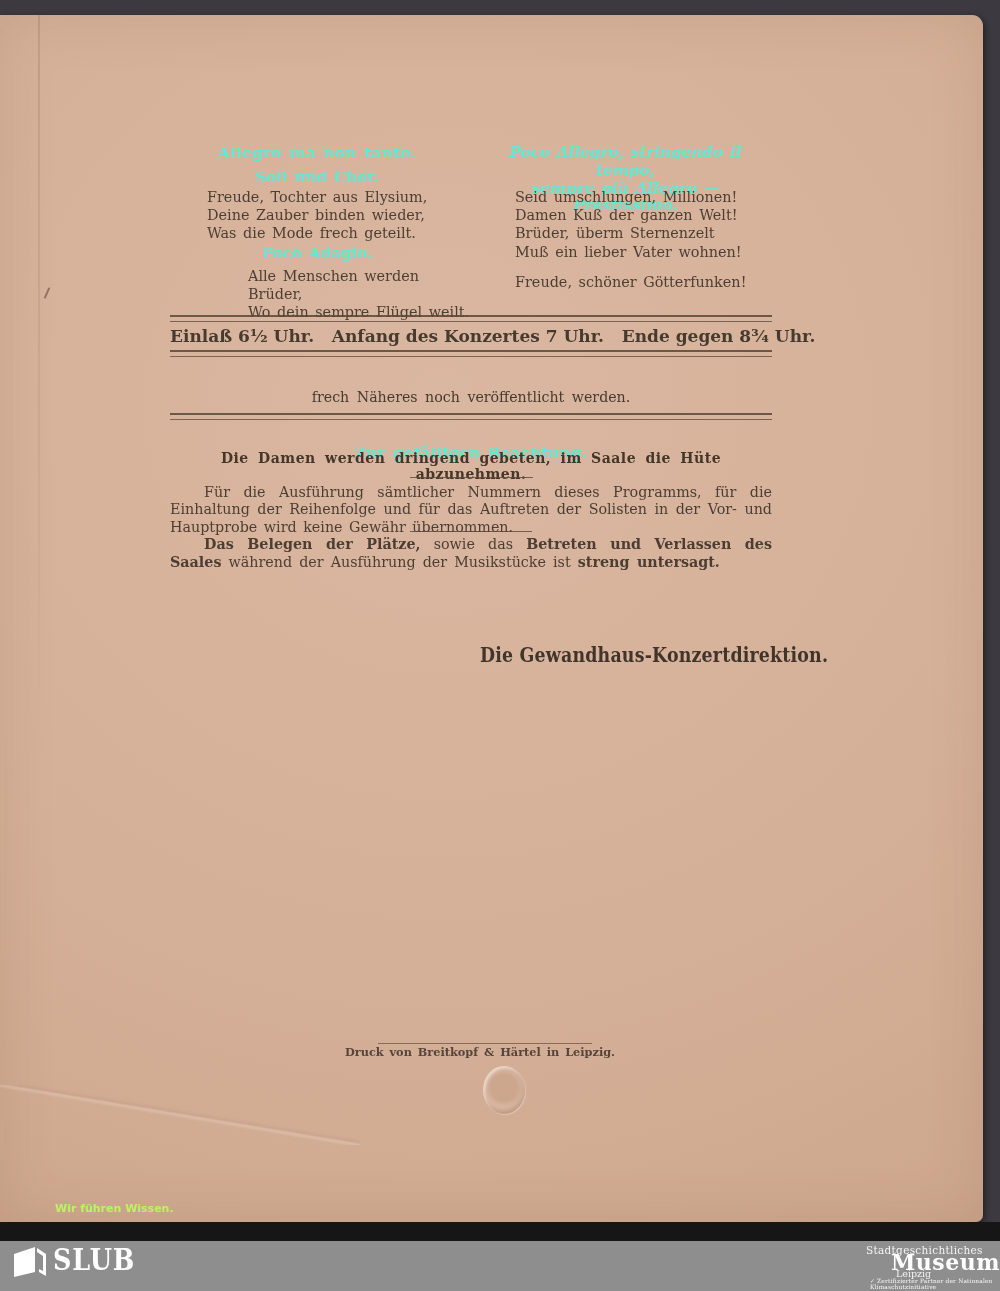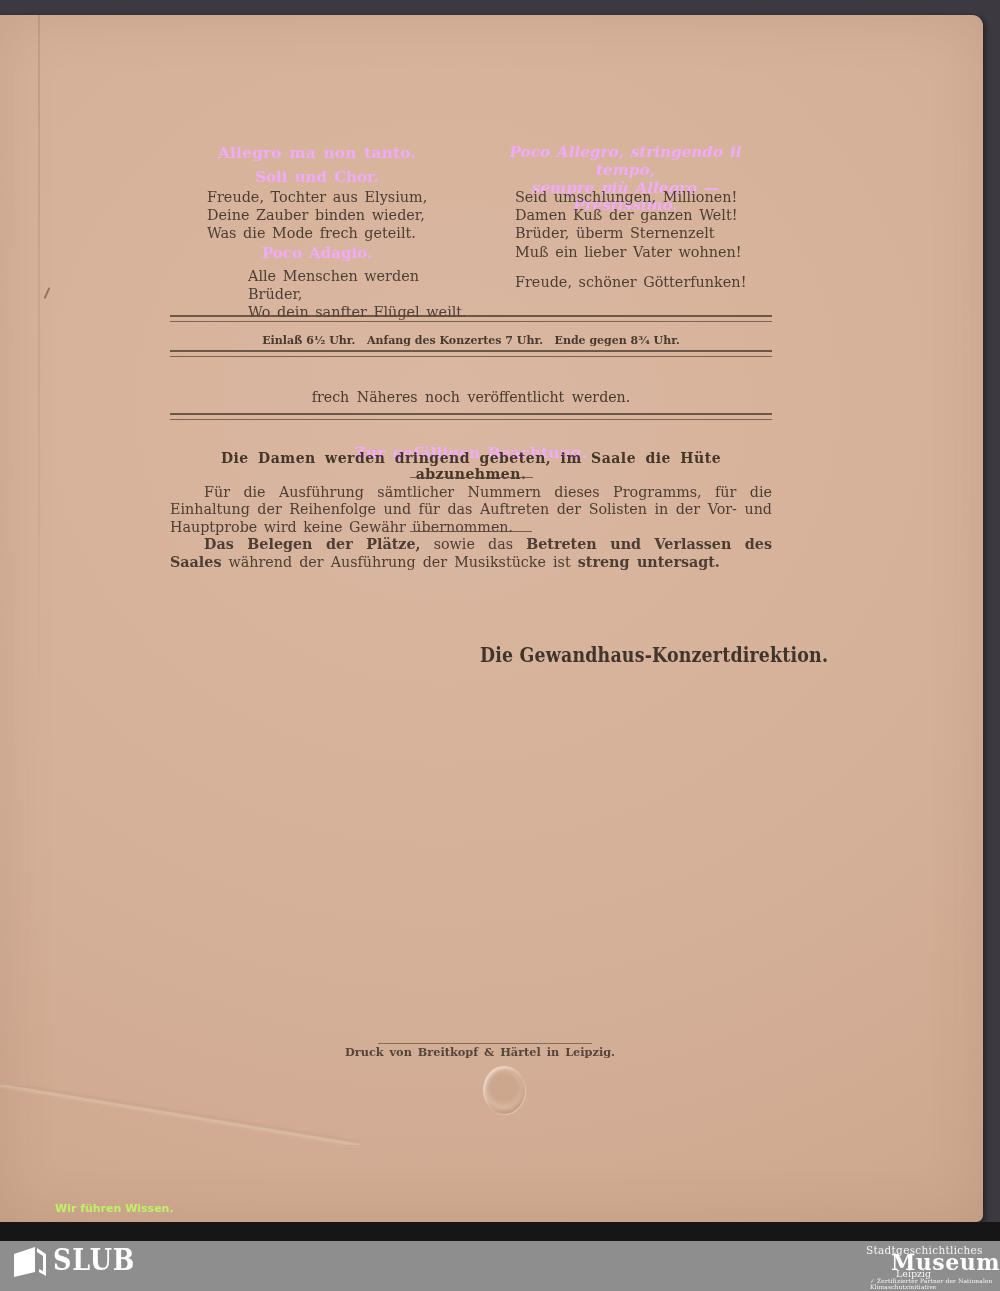--- a/index.html
+++ b/index.html
@@ -21,7 +21,7 @@
   .t{position:absolute;color:#4c3e33;}
   .b{font-weight:bold;}
   .ctr{text-align:center;}
-  .h{font-weight:bold;color:#f0abfc;}
+  .h{font-weight:bold;color:#5eead4;}
   .stanza{font-size:14.4px;line-height:18.2px;word-spacing:2px;}
   .lg{font-size:19px;color:#443528;}
   .pre{white-space:pre;}

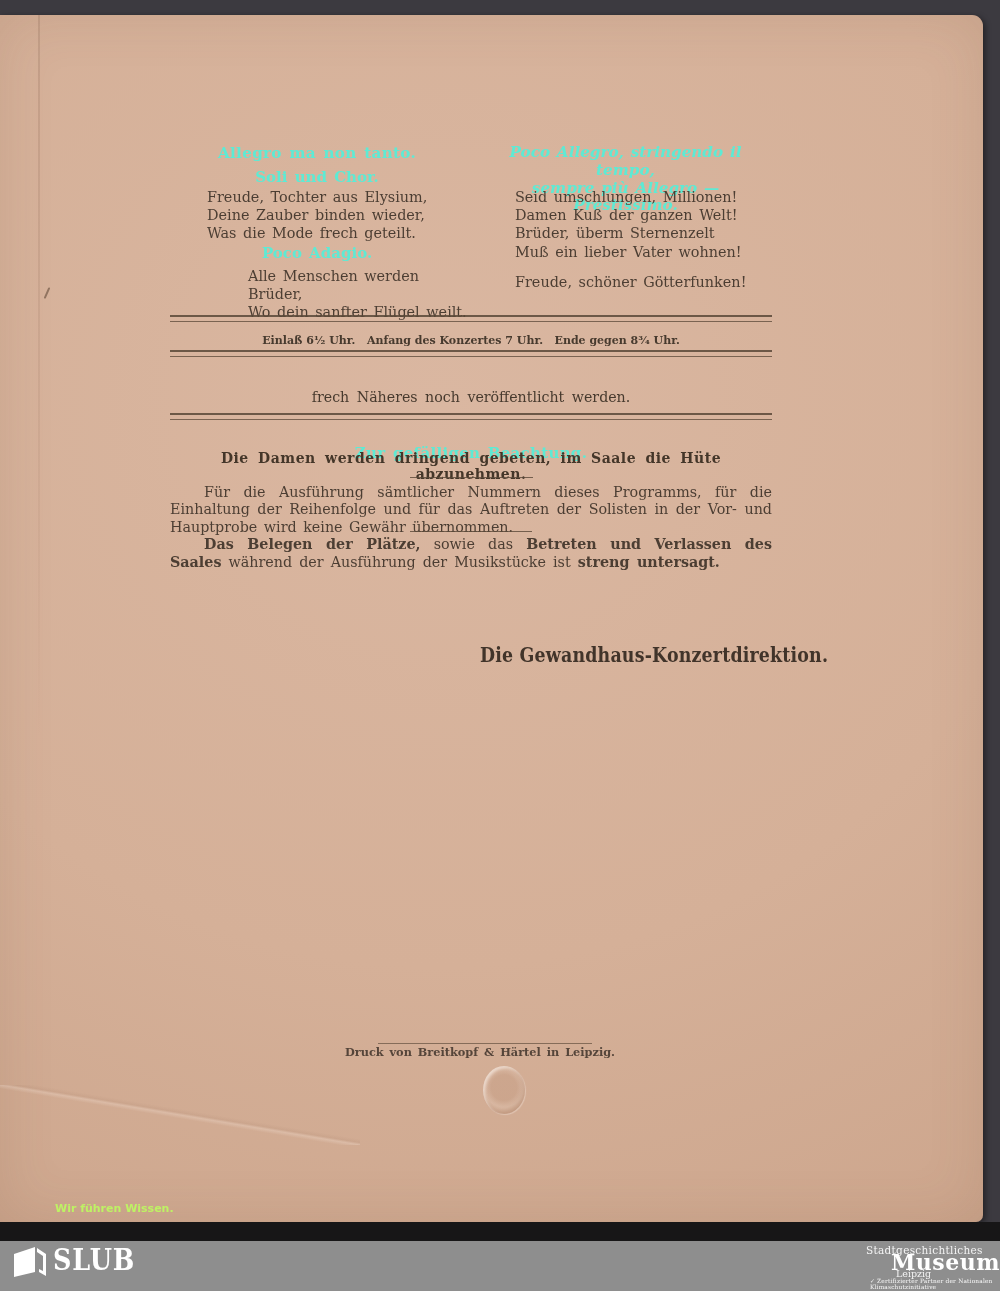--- a/index.html
+++ b/index.html
@@ -66,7 +66,7 @@
   <div class="t h ctr" style="left:205px;top:244px;width:224px;font-size:15px;word-spacing:2px;">Poco Adagio.</div>
   <div class="t stanza" style="left:204px;top:267px;width:230px;margin-left:44px;">
       <div>Alle Menschen werden Brüder,</div>
-      <div>Wo dein sanfter Flügel weilt.</div>
+      <div>Wo dein sempre Flügel weilt.</div>
     </div>
 
   <div class="t h ctr" style="left:483px;top:144px;width:285px;font-size:15.2px;line-height:17.8px;word-spacing:1.5px;font-style:italic;">

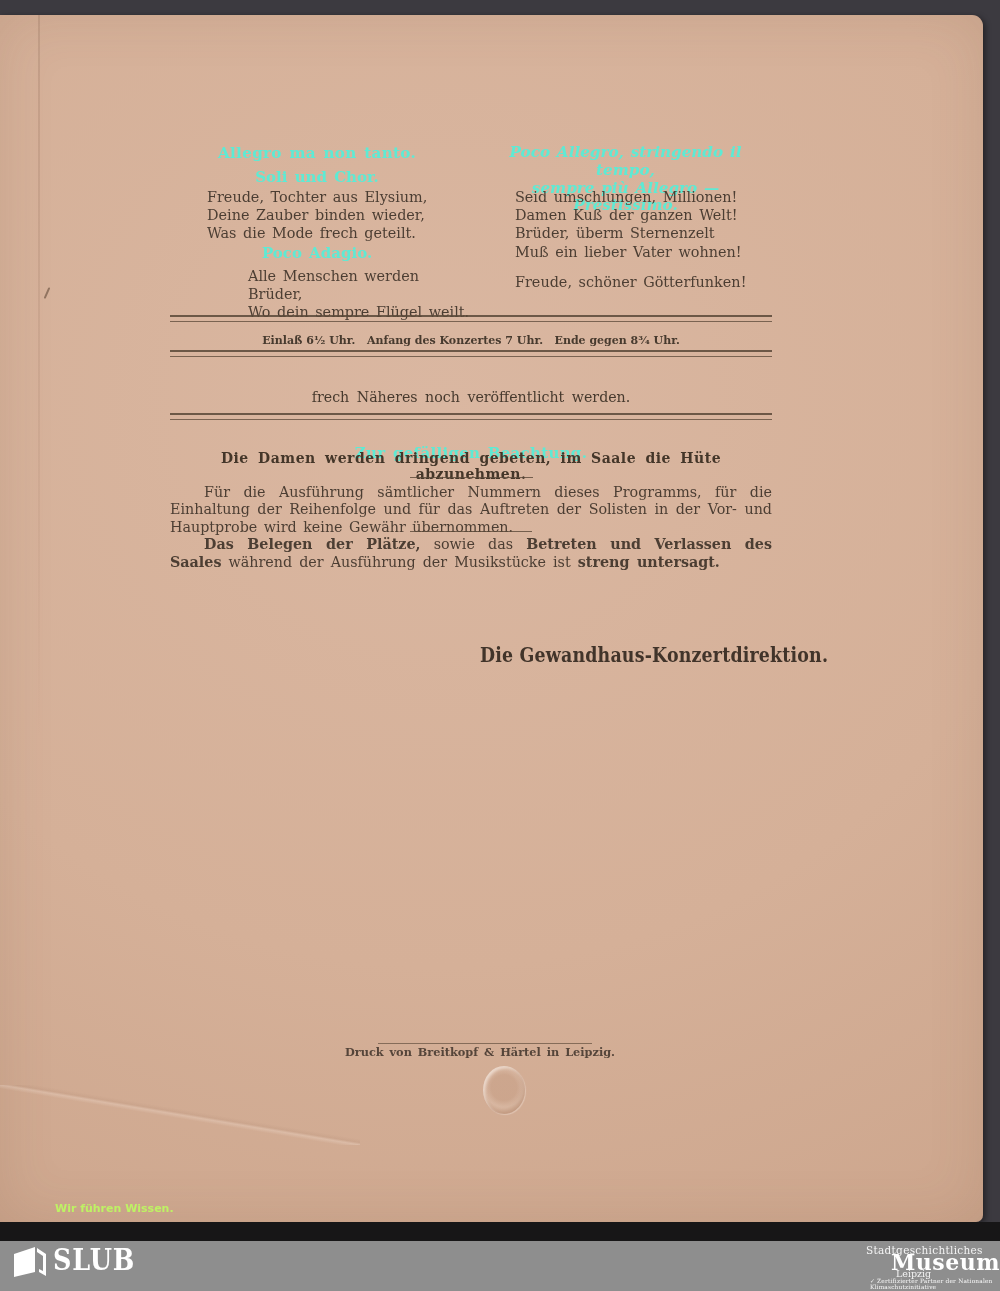--- a/index.html
+++ b/index.html
@@ -84,7 +84,7 @@
     </div>
 
   <div class="dr" style="top:315px;"></div>
-  <div class="t b ctr pre" style="left:170px;top:334px;width:602px;font-size:11px;color:#473a2e;">Einlaß 6¹⁄₂ Uhr.   Anfang des Konzertes 7 Uhr.   Ende gegen 8³⁄₄ Uhr.</div>
+  <div class="t b ctr pre" style="left:170px;top:326px;width:602px;font-size:17px;color:#473a2e;">Einlaß 6¹⁄₂ Uhr.   Anfang des Konzertes 7 Uhr.   Ende gegen 8³⁄₄ Uhr.</div>
   <div class="dr" style="top:350px;"></div>
 
   <div class="t ctr" style="left:170px;top:389px;width:602px;font-size:14.2px;color:#473a2e;word-spacing:3px;">frech Näheres noch veröffentlicht werden.</div>

